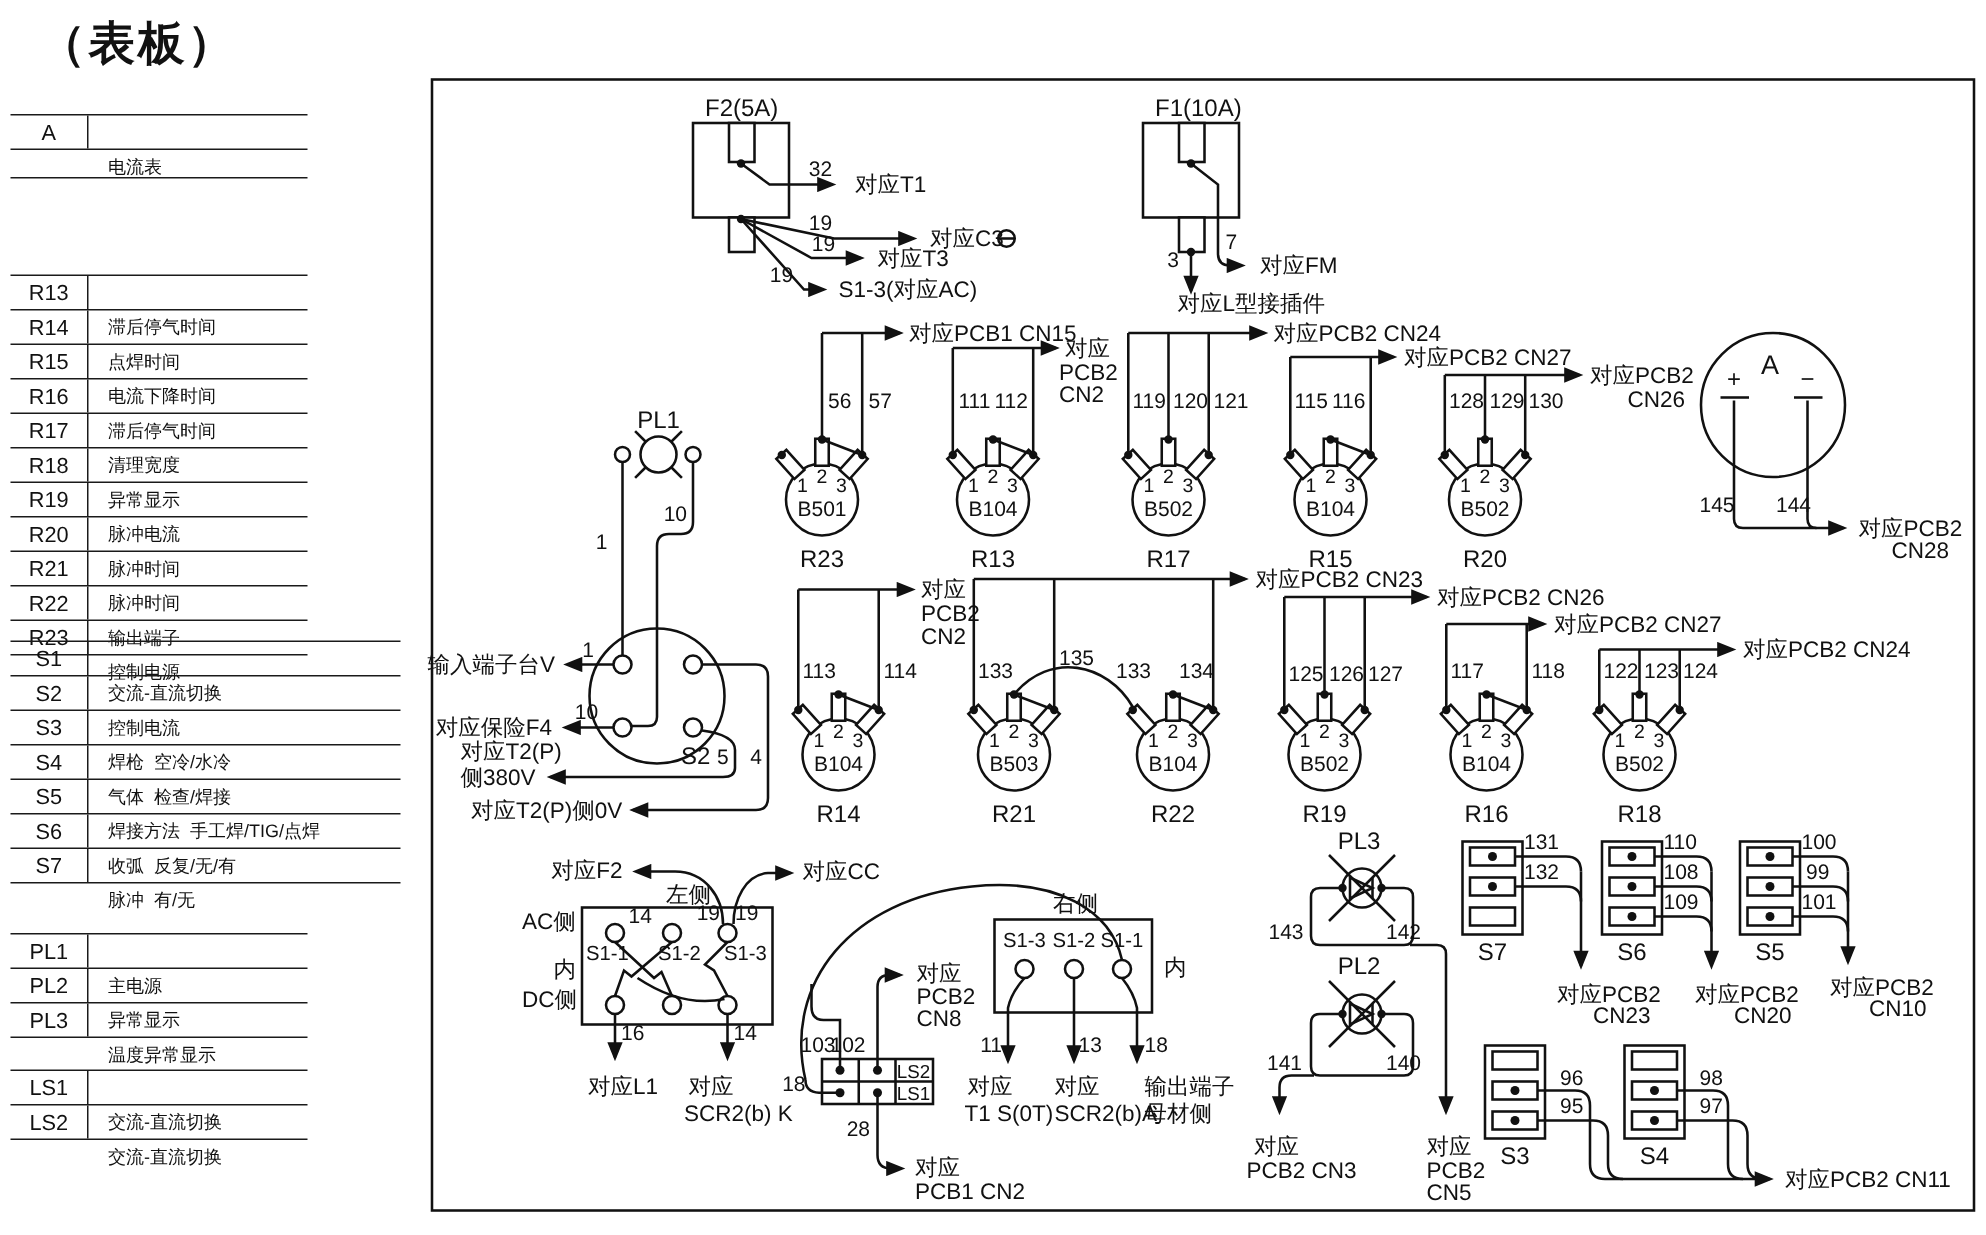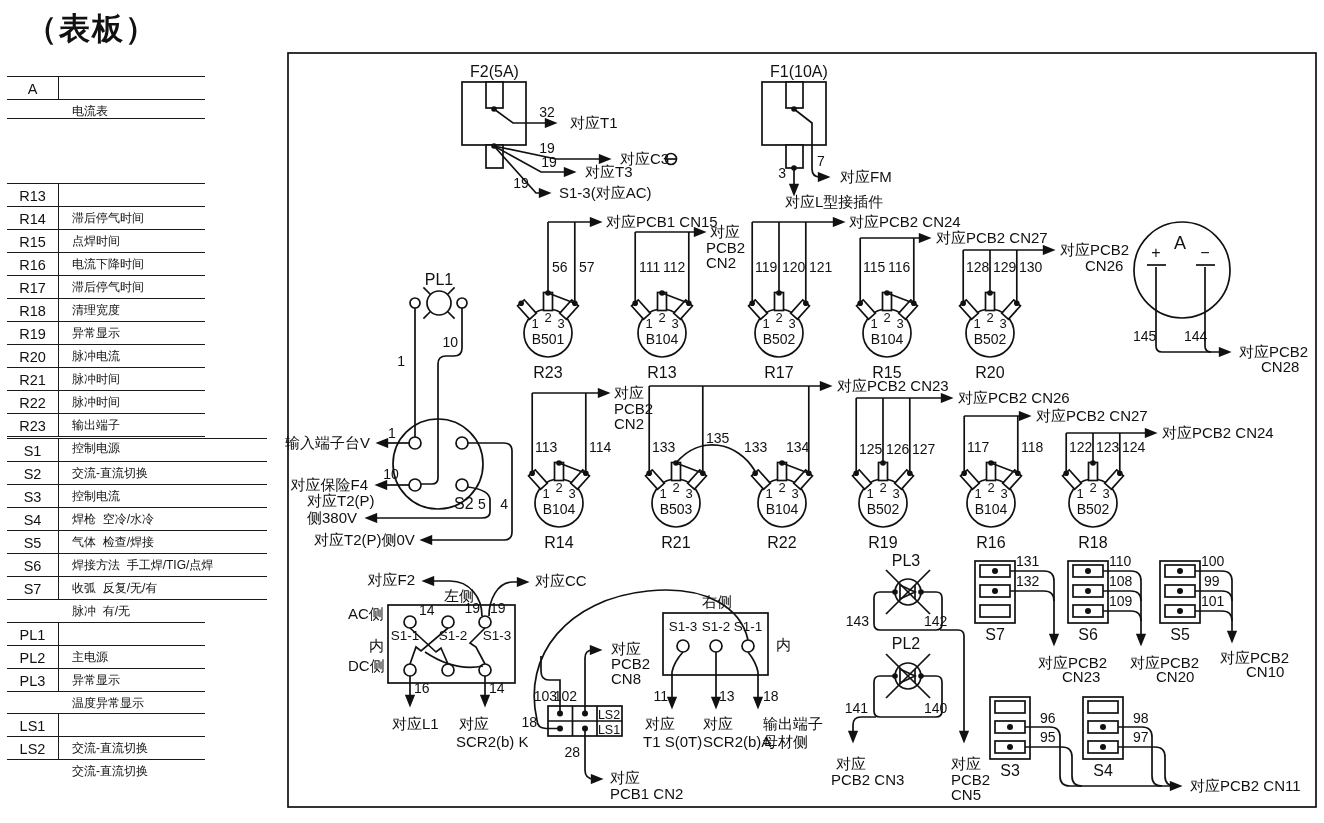--- a/index.html
+++ b/index.html
@@ -75,7 +75,7 @@
         <div class="ldesc">控制电源</div>
       </div>
     </div>
-    <div class="lgroup" style="top: 438px; width: 260px;">
+    <div class="lgroup" style="top: 427px; width: 260px;">
       <div class="lrow">
         <div class="lcode">S1</div>
         <div class="ldesc">交流-直流切换</div>

